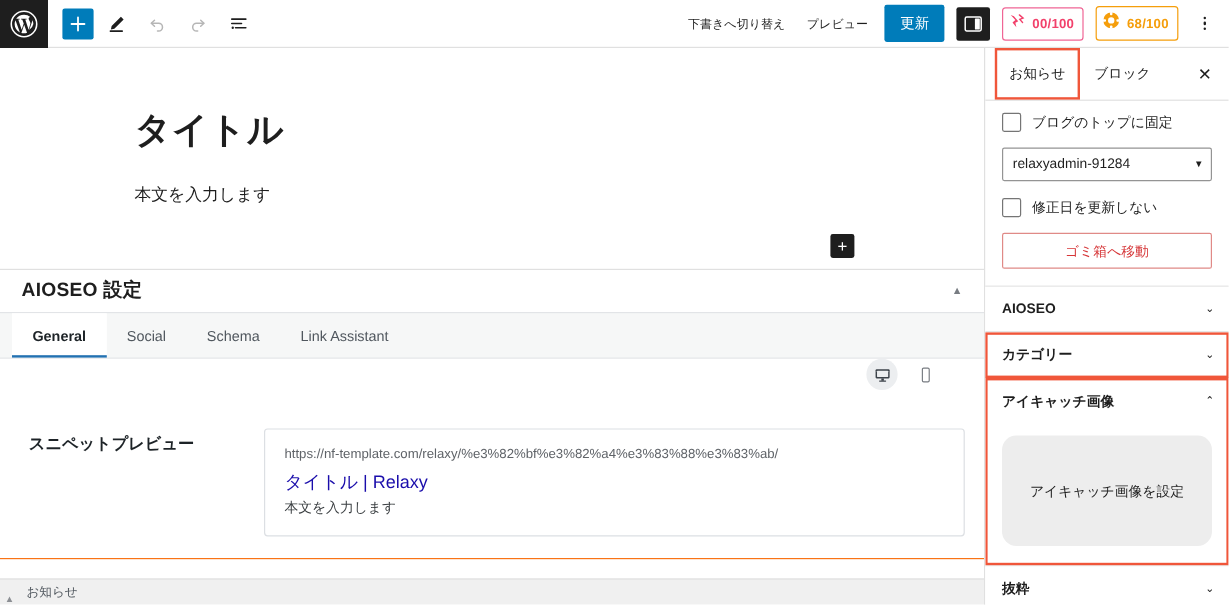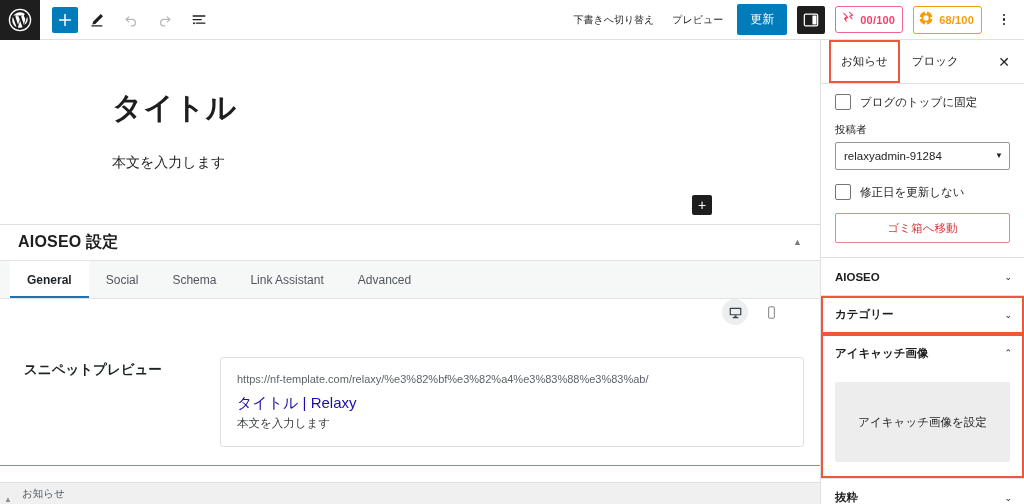--- a/index.html
+++ b/index.html
@@ -387,7 +387,6 @@
             <span class="cb-label">ブログのトップに固定</span>
           </div>
 
-          <div class="fld-label">投稿者</div>
           <div class="sel-wrap">
             <select class="sel">
               <option>relaxyadmin-91284</option>

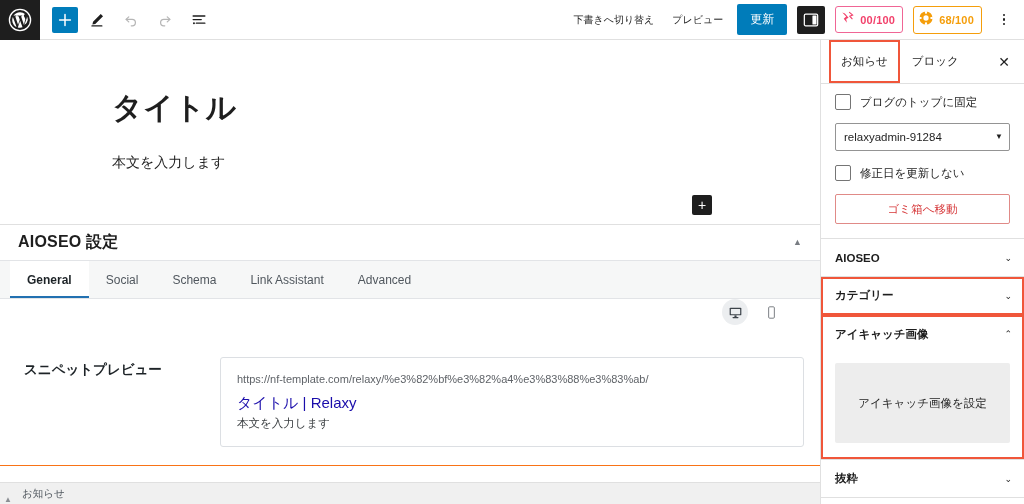--- a/index.html
+++ b/index.html
@@ -323,7 +323,6 @@
           <button class="aio-tab">Social</button>
           <button class="aio-tab">Schema</button>
           <button class="aio-tab">Link Assistant</button>
-          <button class="aio-tab">Advanced</button>
         </div>
 
         <div class="aioseo-content">

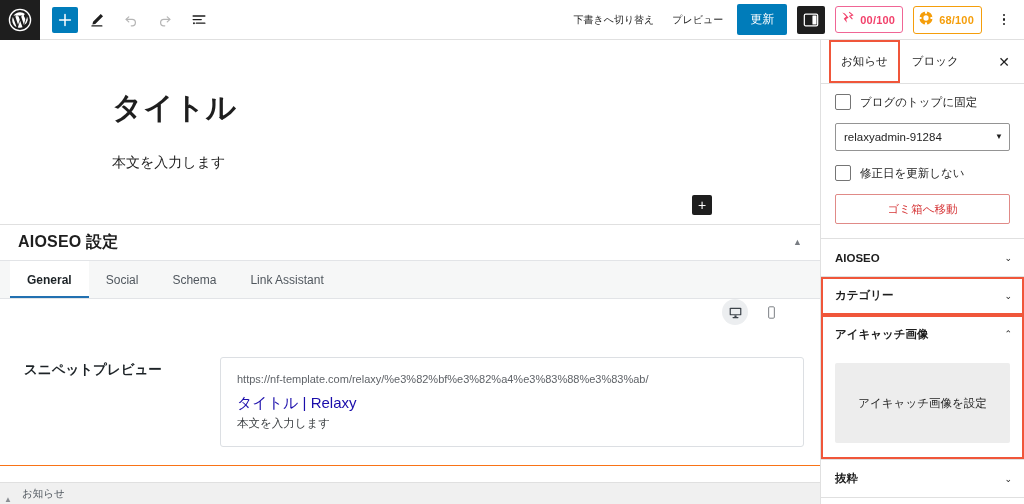--- a/index.html
+++ b/index.html
@@ -210,8 +210,8 @@
   .panel-block .panel-row { border-bottom: none; }
   .feat-body { padding: 10px 14px 16px 14px; background: #fff; }
   .feat-btn {
-    width: 100%; height: 80px; background: #ededed; border: none; cursor: pointer;
-    font-size: 11.5px; color: #1e1e1e; border-radius: 2px;
+    width: 100%; height: 92px; background: #ededed; border: none; cursor: pointer;
+    font-size: 11.5px; color: #1e1e1e; border-radius: 12px;
   }
 </style>
 </head>

